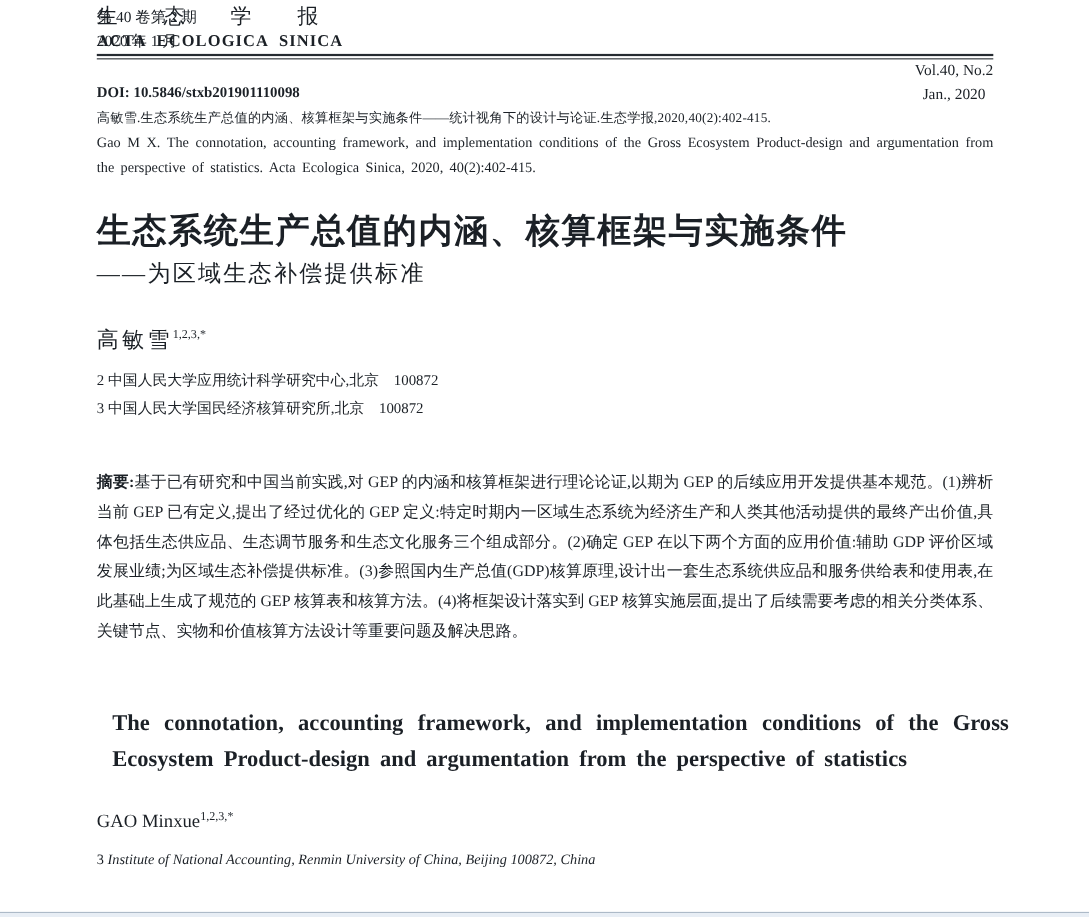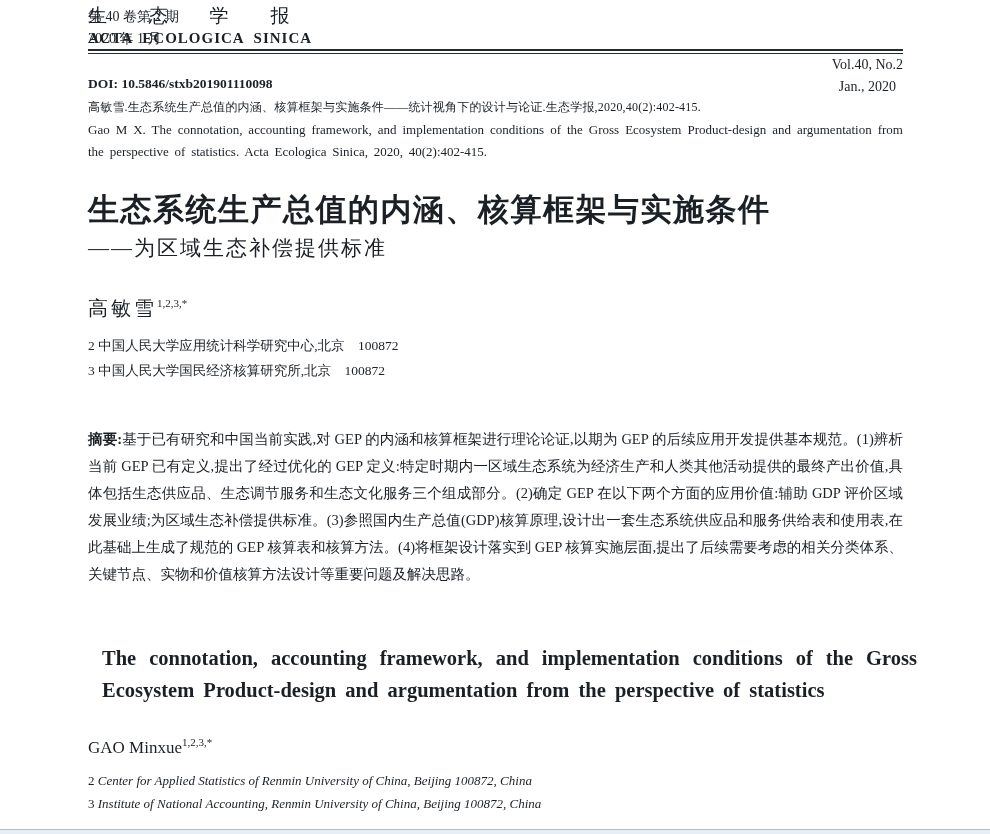--- a/index.html
+++ b/index.html
@@ -95,7 +95,6 @@
 <div class="abs author-en"><span>GAO Minxue</span><sup>1,2,3,*</sup></div>
 
 <div class="abs affil-en">
-  <div><span class="num">2 </span><span>Center for Applied Statistics of Renmin University of China, Beijing 100872, China</span></div>
   <div><span class="num">3 </span><span>Institute of National Accounting, Renmin University of China, Beijing 100872, China</span></div>
 </div>
 

